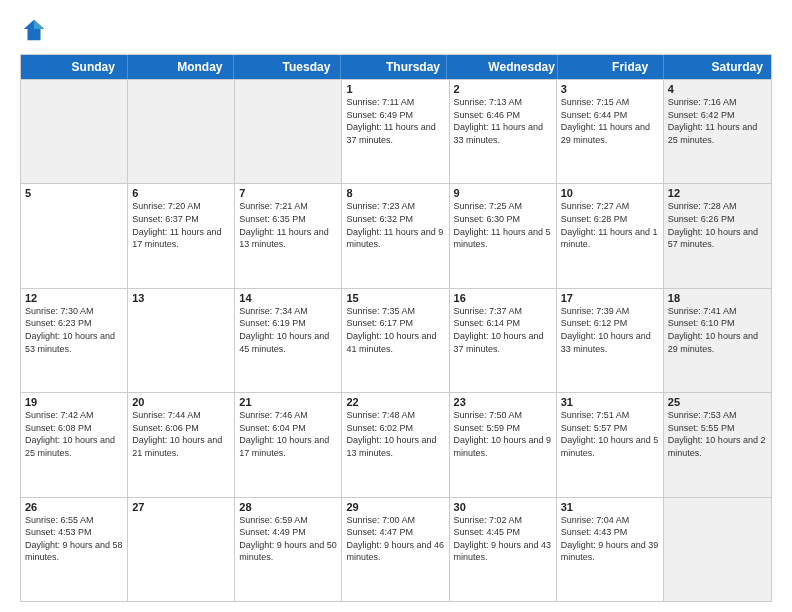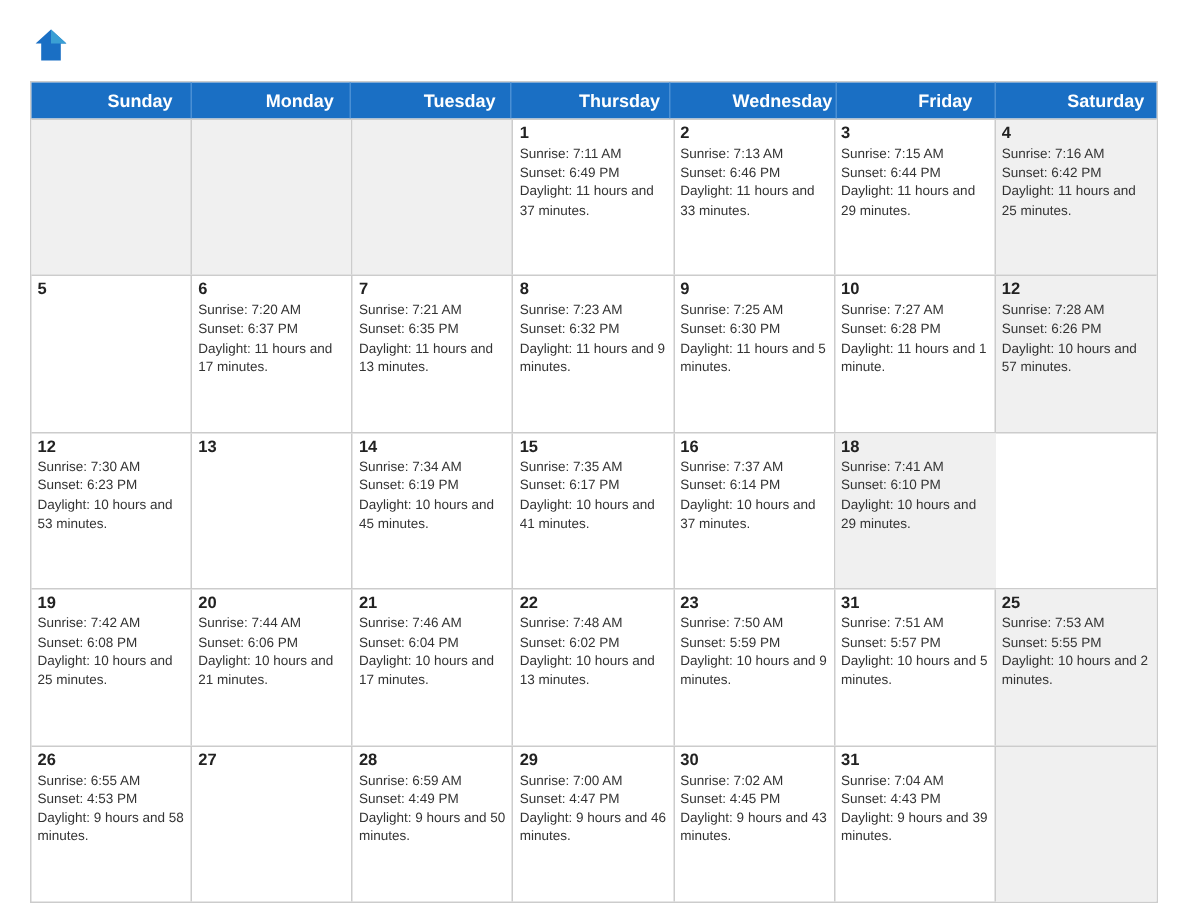--- a/index.html
+++ b/index.html
@@ -247,6 +247,12 @@
 Sunset: 6:14 PM
 Daylight: 10 hours and 37 minutes.</div>
           </div>
+          <div class="cal-cell">
+            <span class="day-num">17</span>
+            <div class="cell-info">Sunrise: 7:39 AM
+Sunset: 6:12 PM
+Daylight: 10 hours and 33 minutes.</div>
+          </div>
           <div class="cal-cell shaded">
             <span class="day-num">18</span>
             <div class="cell-info">Sunrise: 7:41 AM

